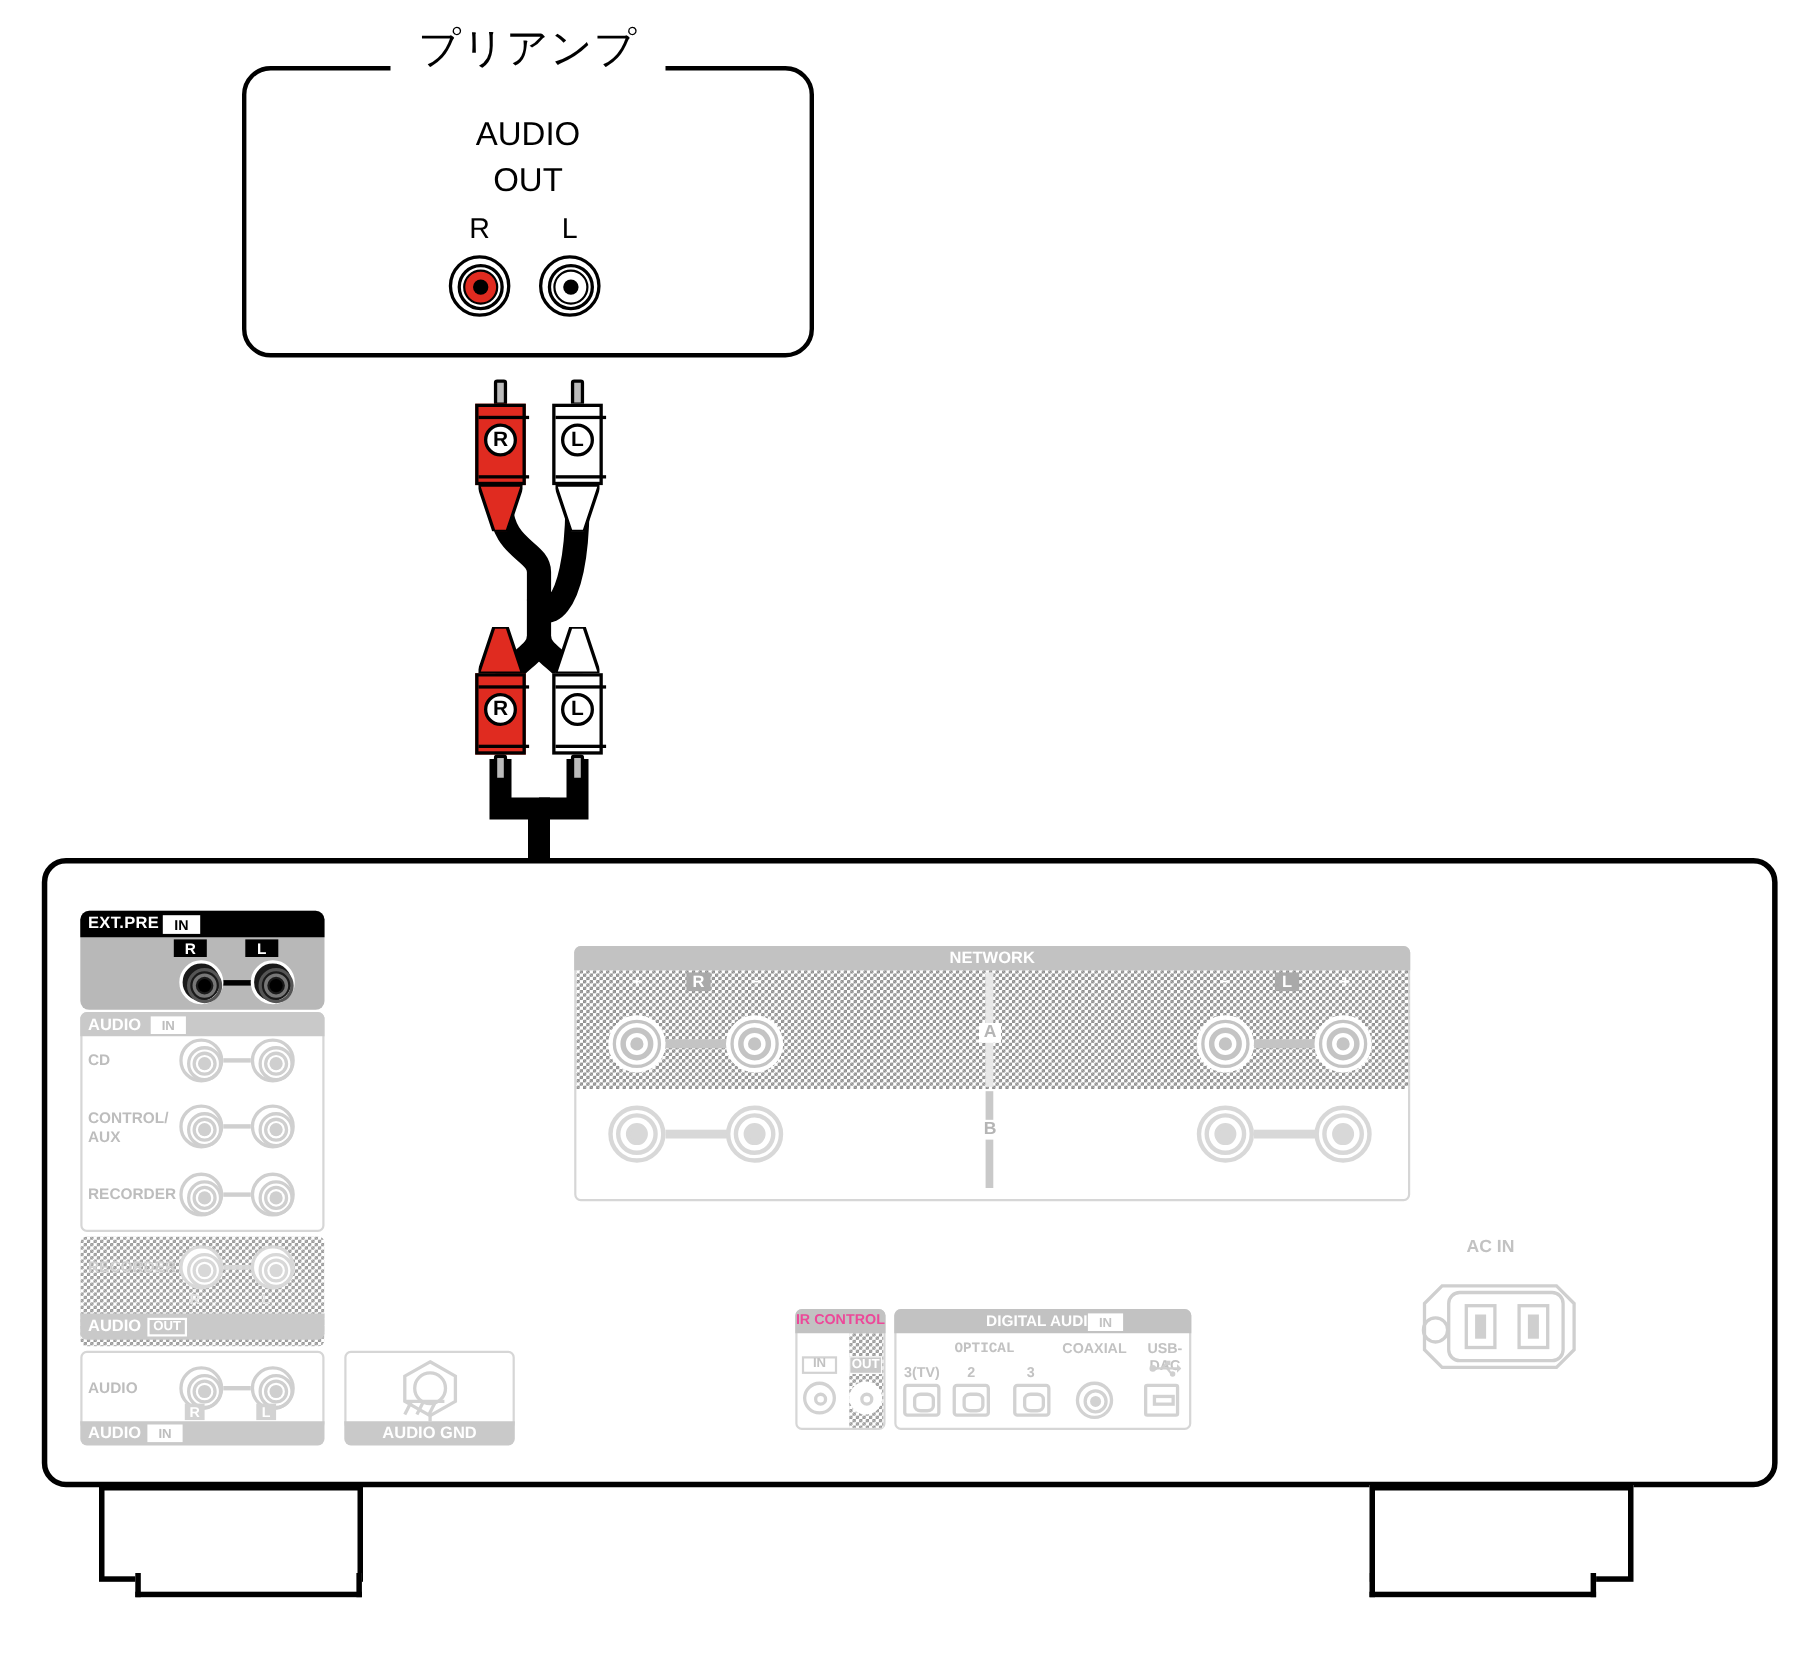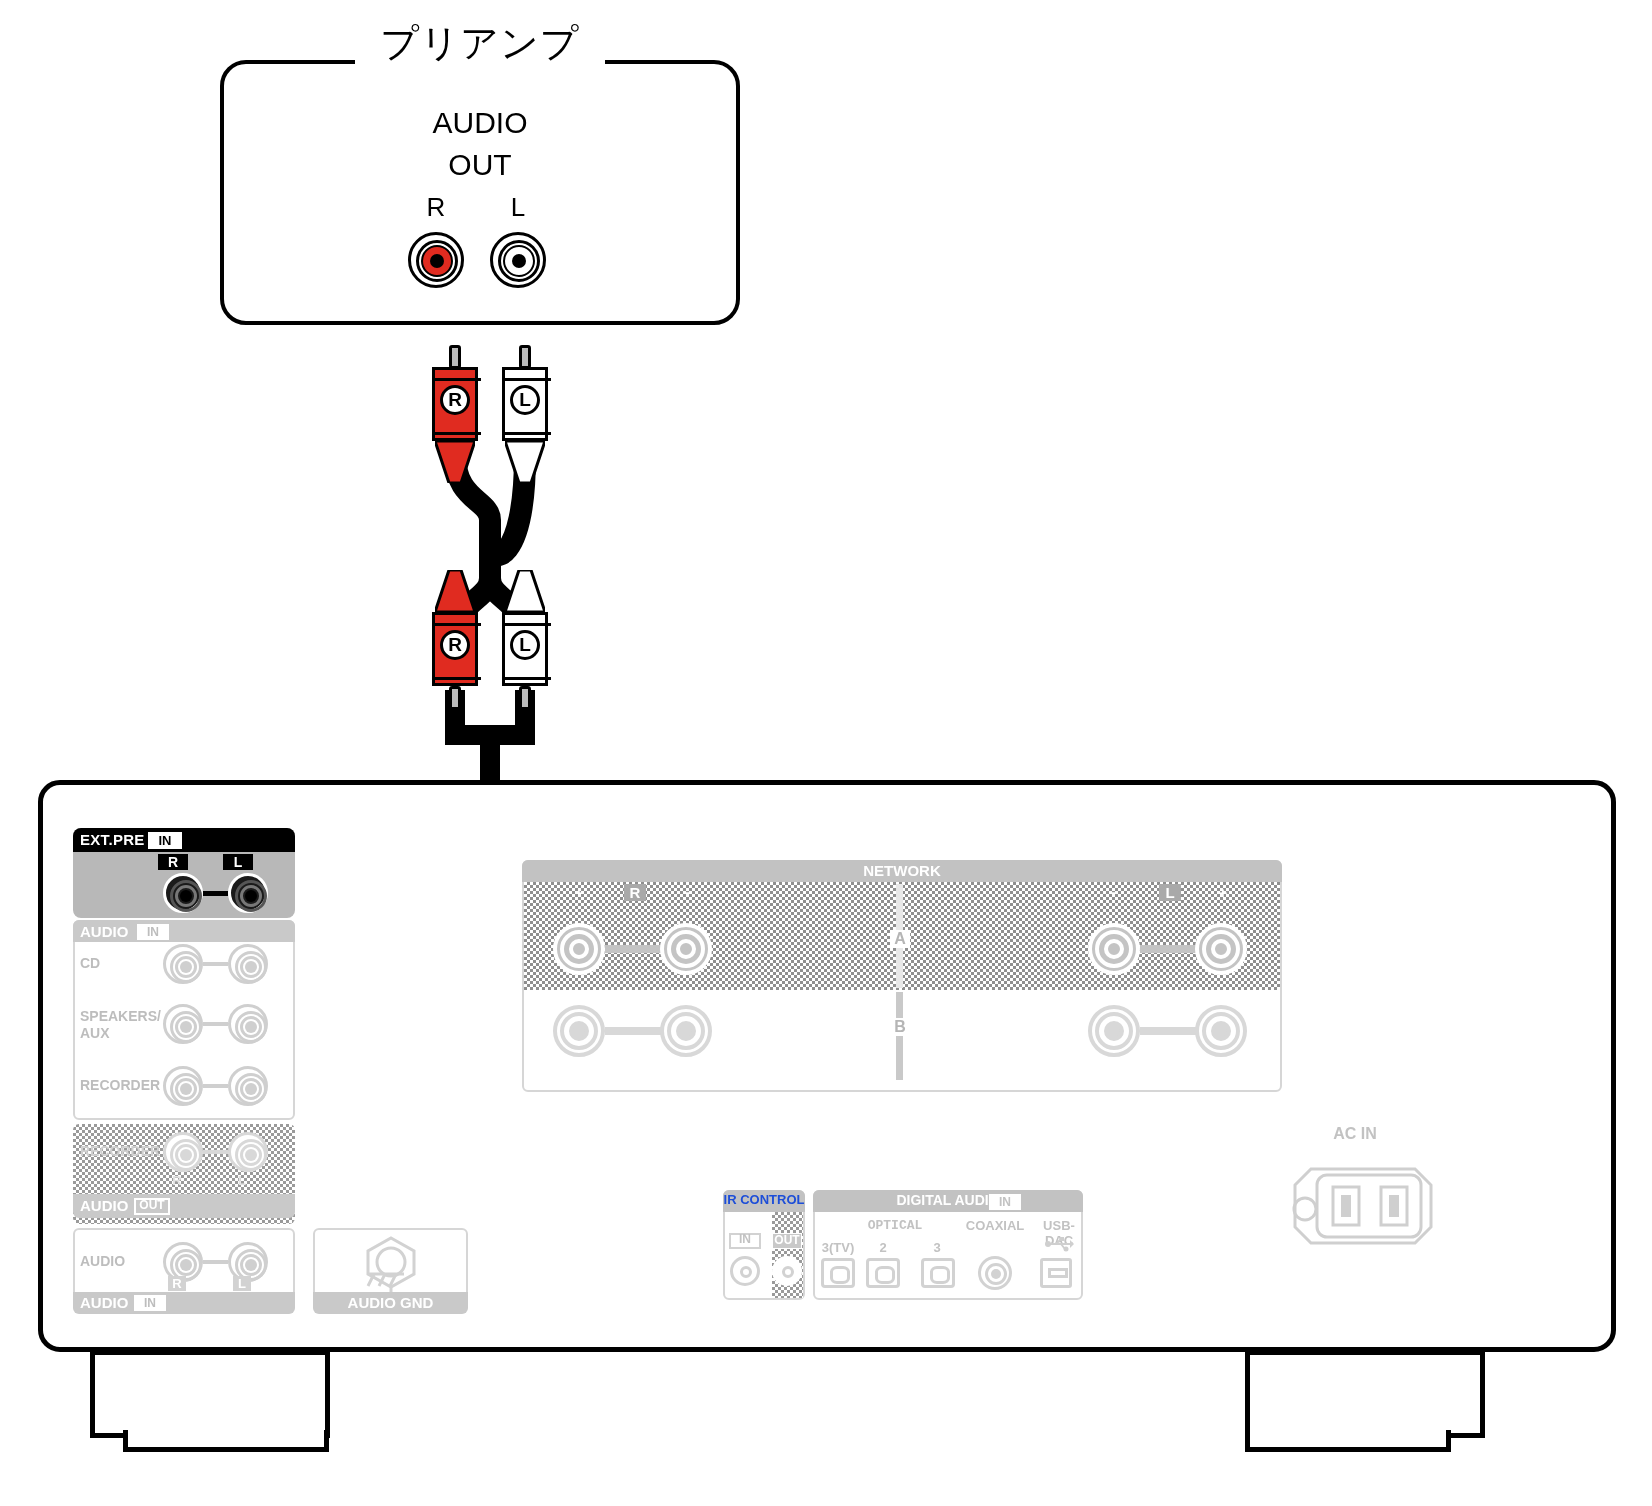--- a/index.html
+++ b/index.html
@@ -330,7 +330,7 @@
   </div>
 <div class="abs grey-link" style="left:203px;top:962px;width:25px;"></div>
 
-<div class="abs grey-row-lbl" style="left:80px;top:1008px;width:80px;white-space:pre-line;">SPEAKERS/
+<div class="abs grey-row-lbl" style="left:80px;top:1008px;width:80px;white-space:pre-line;">CONTROL/
 AUX</div>
 <div class="abs amp-jack grey-jack" style="left:163px;top:1004px;">
     <div class="r2"></div>

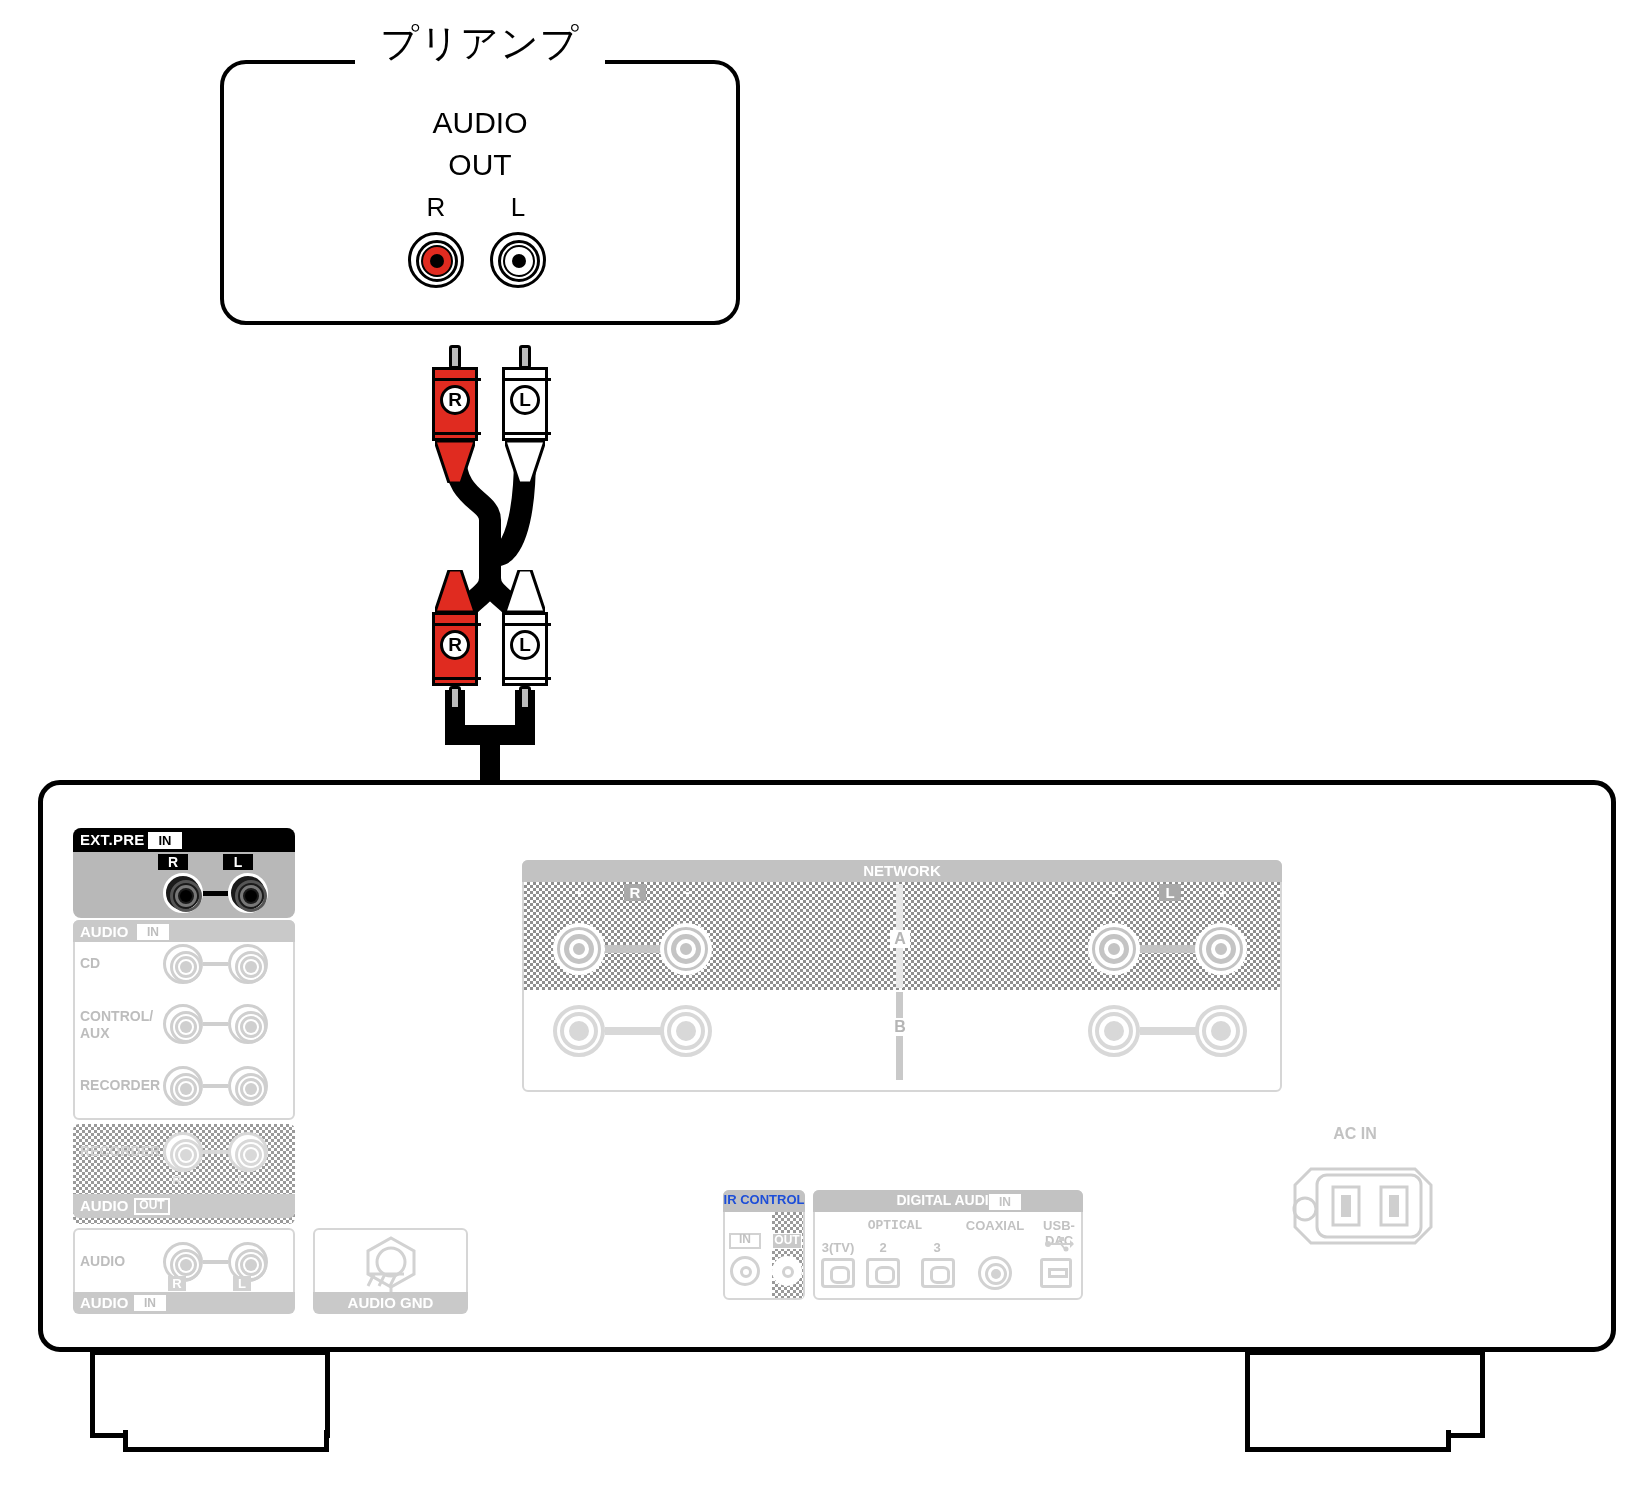--- a/index.html
+++ b/index.html
@@ -174,7 +174,7 @@
   #ir-hdr{left:723px;top:1190px;width:82px;height:22px;background:#c2c2c2;
       border-radius:6px 6px 0 0;}
   #ir-hdr-txt{left:723px;top:1192px;width:82px;text-align:center;
-      font-size:13px;font-weight:bold;color:#1d4ed8;}
+      font-size:13px;font-weight:bold;color:#ec4899;}
   #ir-hatch{left:772px;top:1212px;width:31px;height:86px;
       background-image:
         linear-gradient(45deg,#9a9a9a 25%,transparent 25%,transparent 75%,#9a9a9a 75%),

